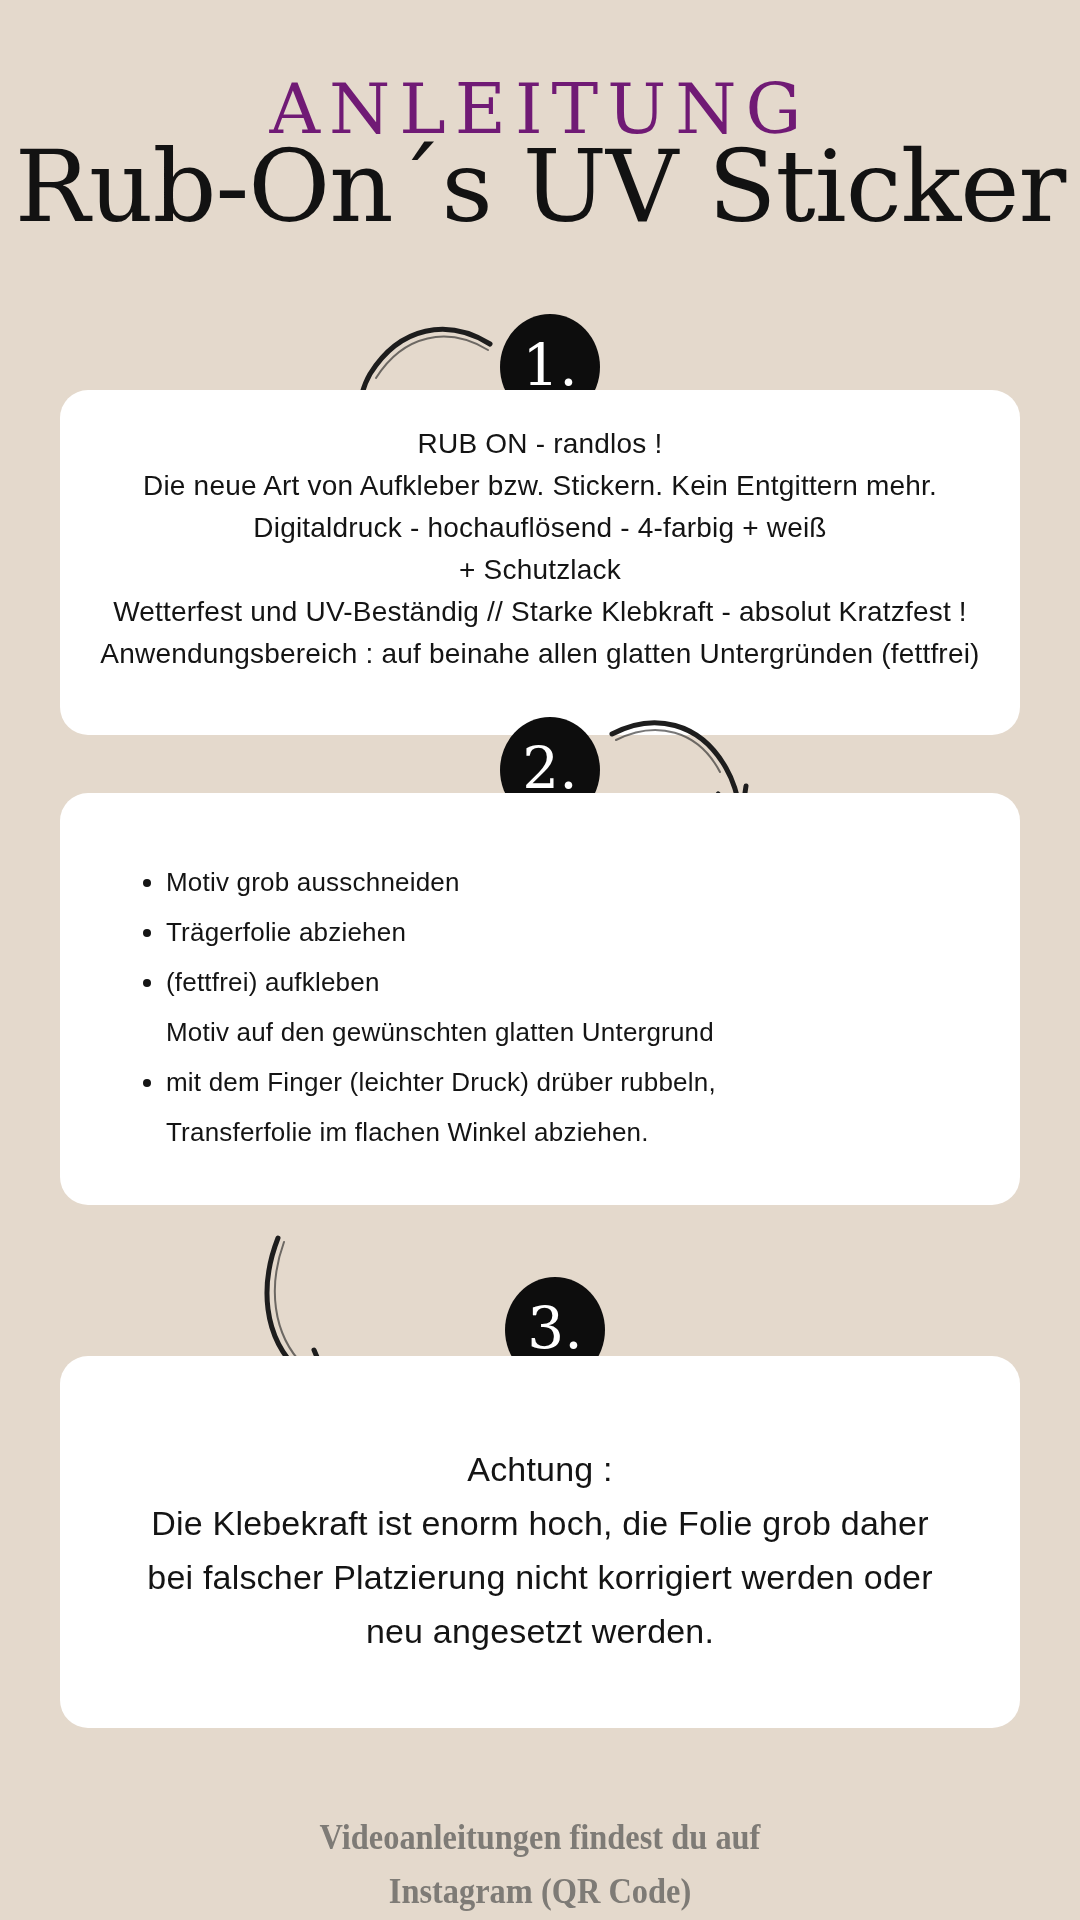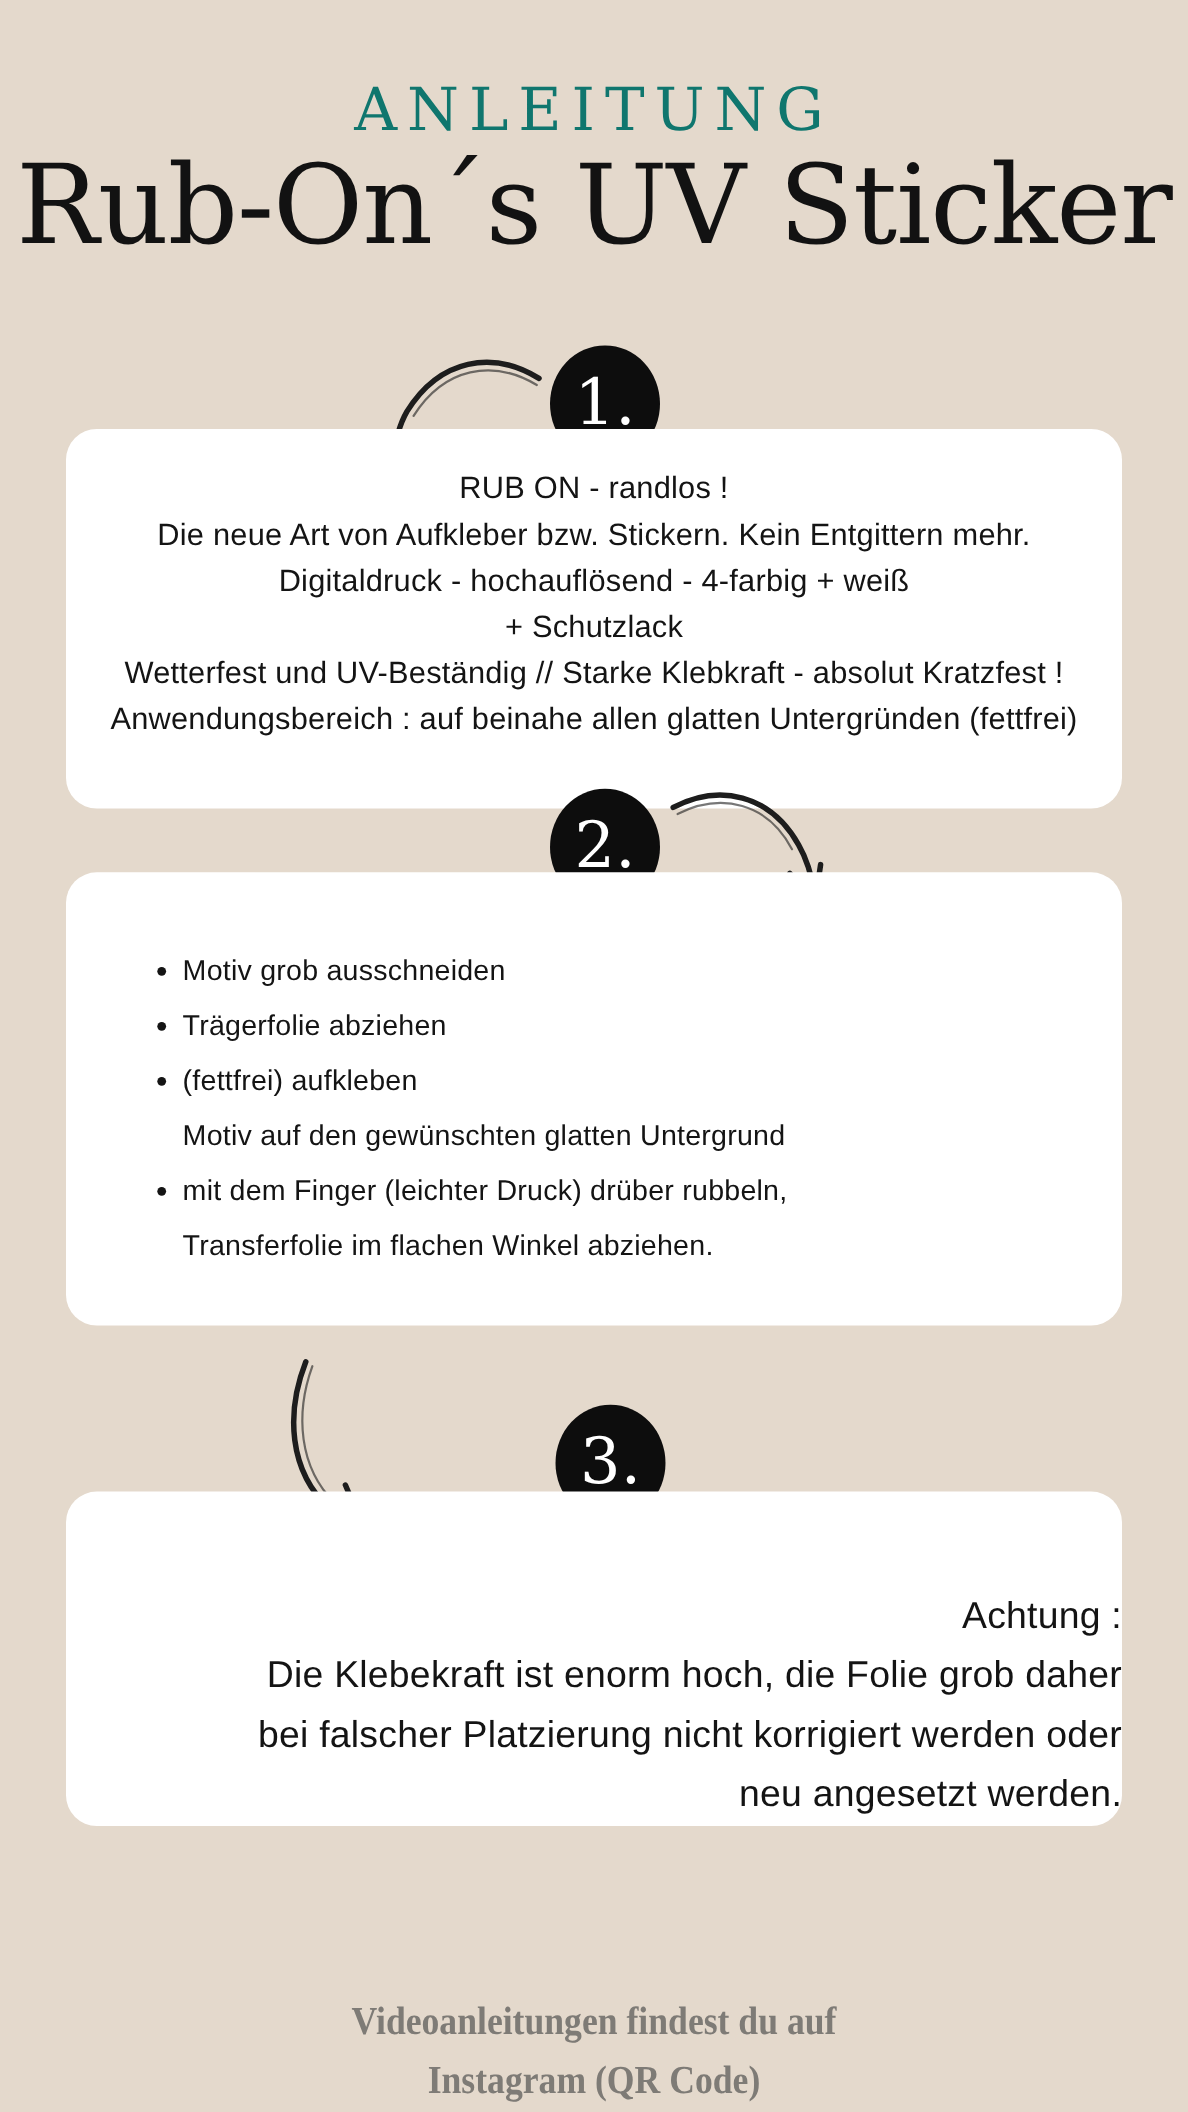--- a/index.html
+++ b/index.html
@@ -12,8 +12,8 @@
   
   .kicker{
     position:absolute;top:68px;left:0;width:1080px;text-align:center;
-    font-family:"DejaVu Serif",serif;font-size:54px;font-weight:500;
-    letter-spacing:9px;color:#0f766e;
+    font-family:"DejaVu Serif",serif;font-size:70px;font-weight:500;
+    letter-spacing:9px;color:#701a75;
   }
   .main-title{
     position:absolute;top:128px;left:0;width:1080px;text-align:center;

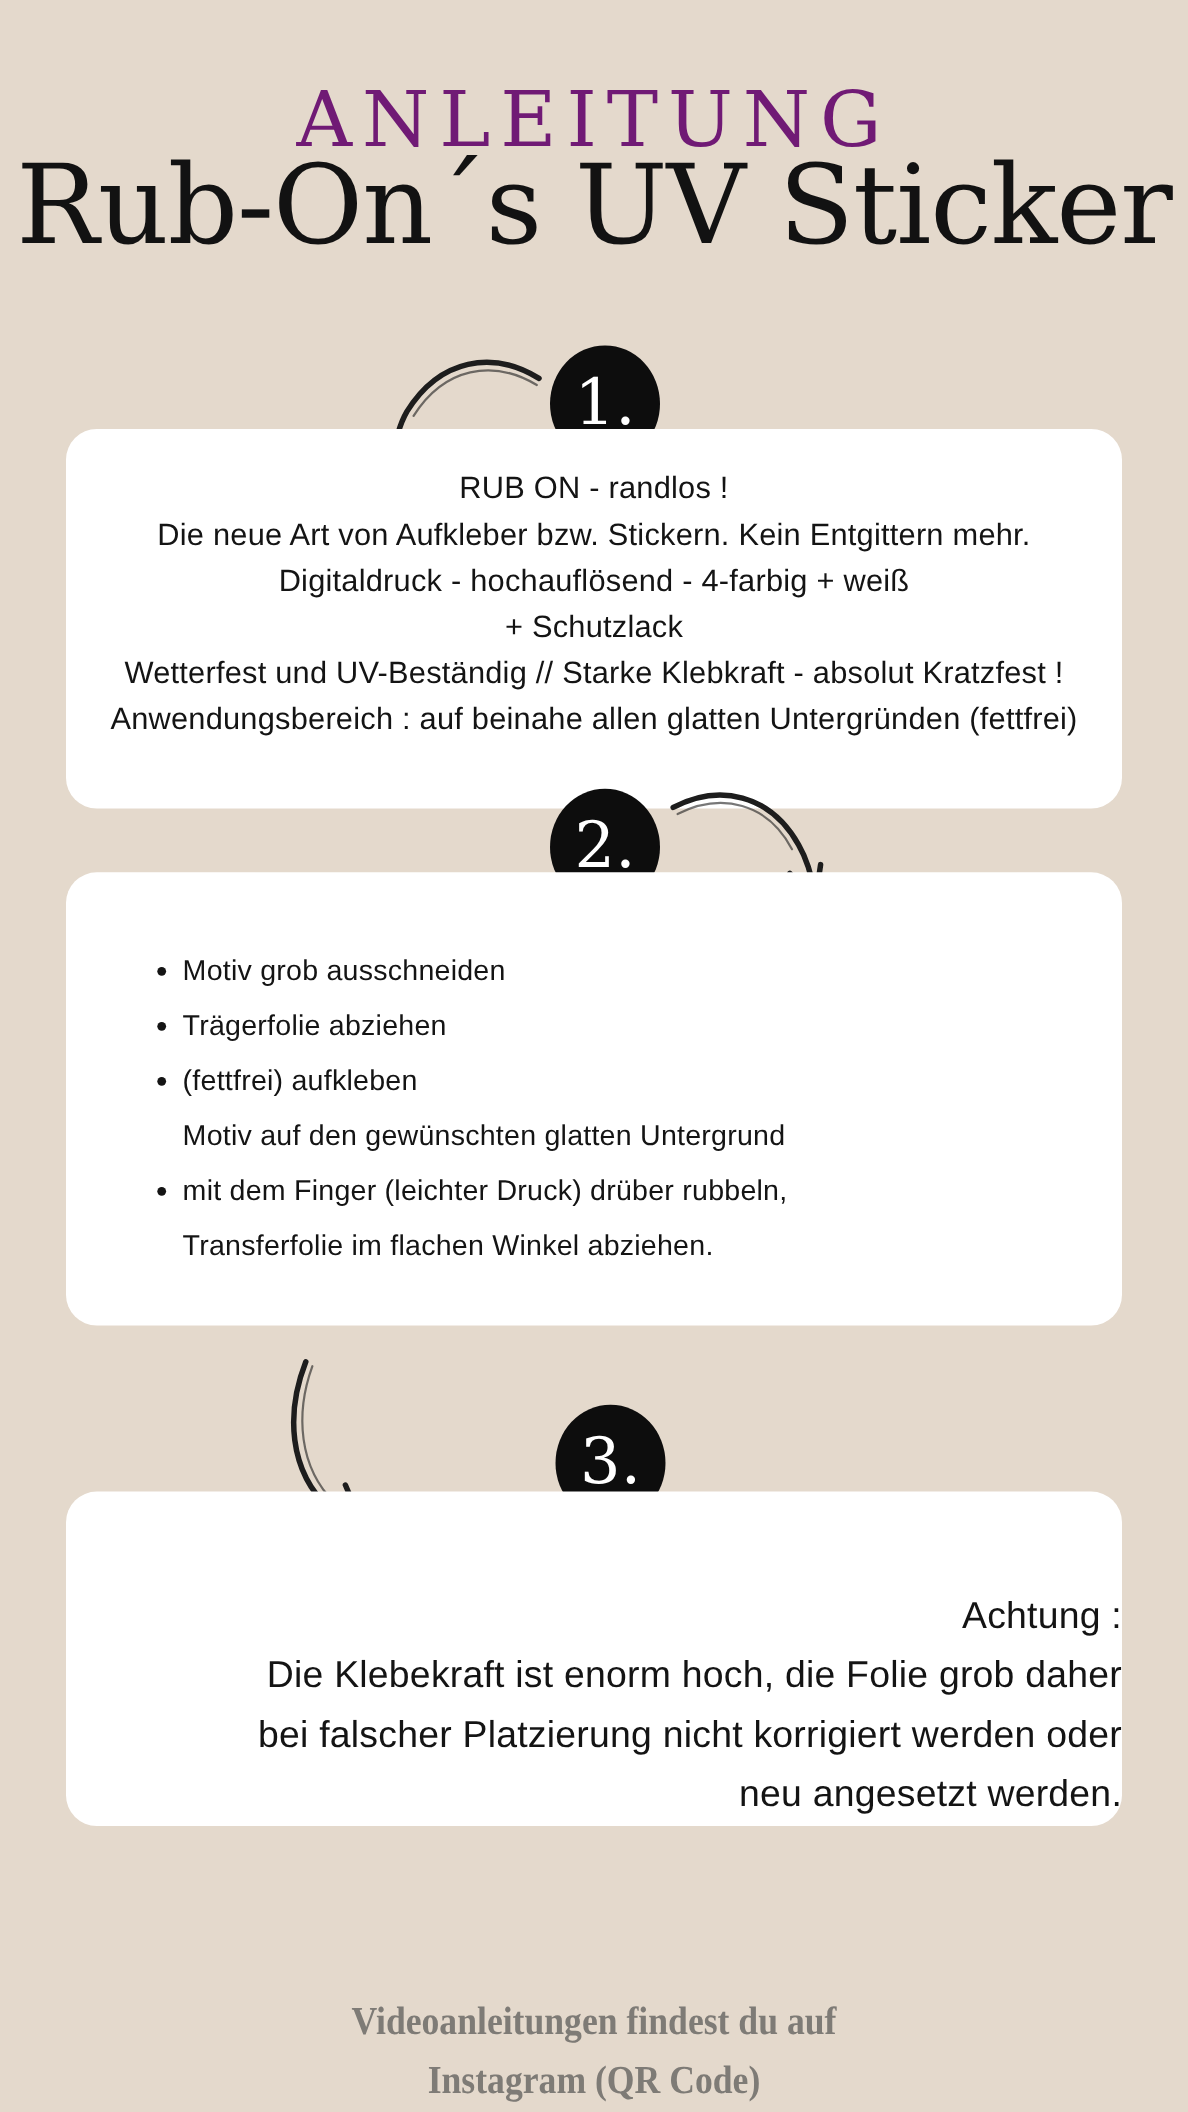--- a/index.html
+++ b/index.html
@@ -49,7 +49,7 @@
   .card2 ul{margin:0 0 0 60px;padding-left:46px;width:860px;}
   .card2 li{font-size:26px;line-height:50px;letter-spacing:.2px;}
   .card2 li span{display:block;}
-  .card3{top:1356px;height:304px;padding-top:86px;text-align:right;}
+  .card3{top:1356px;height:372px;padding-top:86px;text-align:center;}
   .card3 p{margin:0;font-size:34px;line-height:54px;letter-spacing:.2px;}
   
   .footer{

